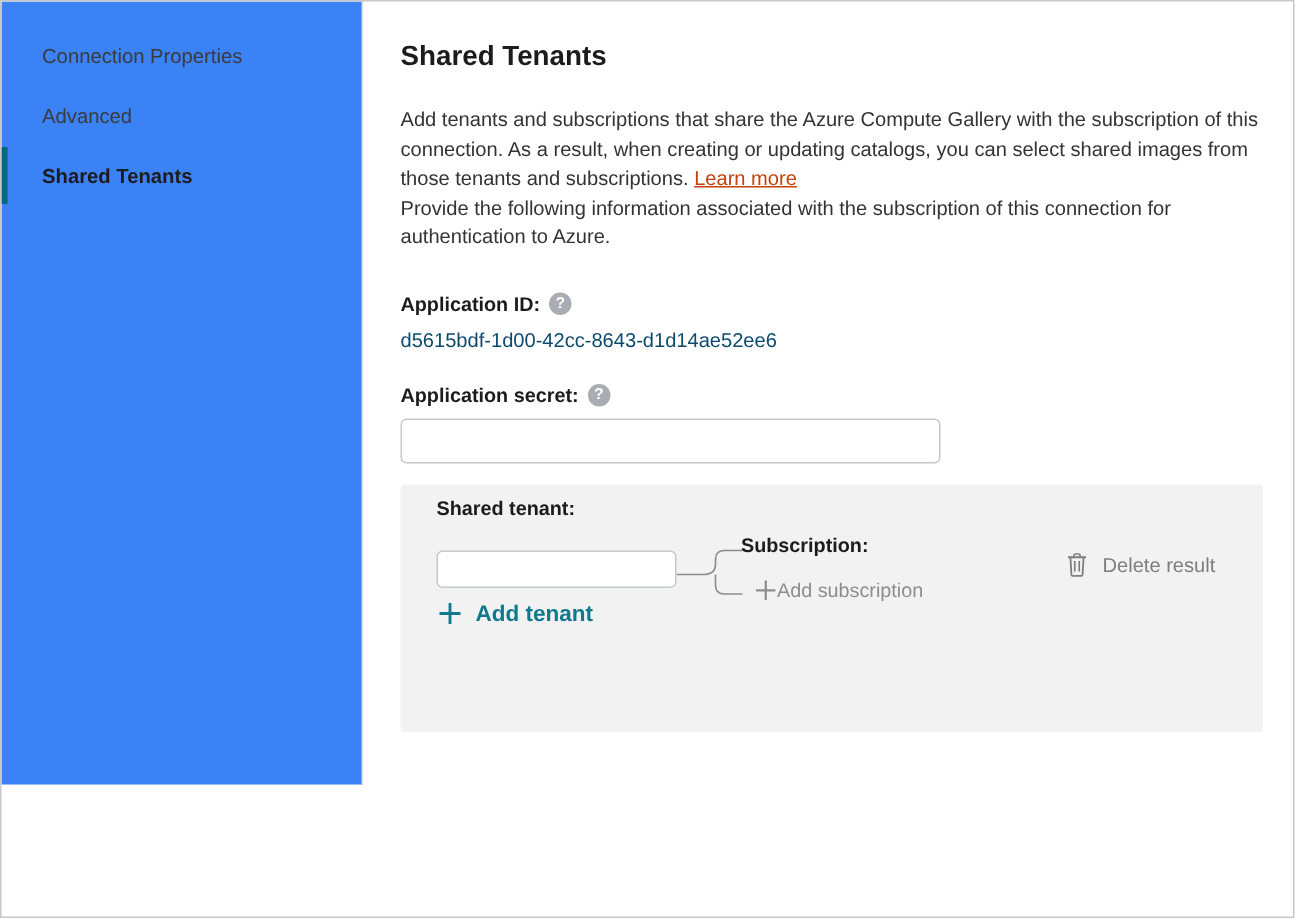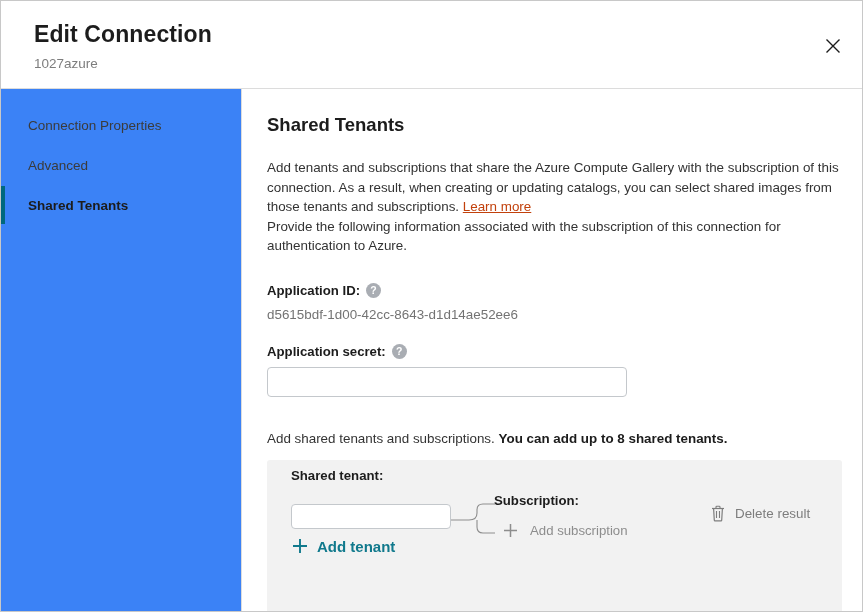--- a/index.html
+++ b/index.html
@@ -273,15 +273,6 @@
 
 <div class="window">
 
-  <div class="header">
-    <div class="header-title">Edit Connection</div>
-    <div class="header-subtitle">1027azure</div>
-    <div class="close-button">
-      <svg width="16" height="16" viewBox="0 0 16 16" aria-hidden="true">
-        <path d="M1.5 1.5 L14.5 14.5 M14.5 1.5 L1.5 14.5" stroke="#1c1c1c" stroke-width="1.4" fill="none"></path>
-      </svg>
-    </div>
-  </div>
 
   <div class="body-split">
 

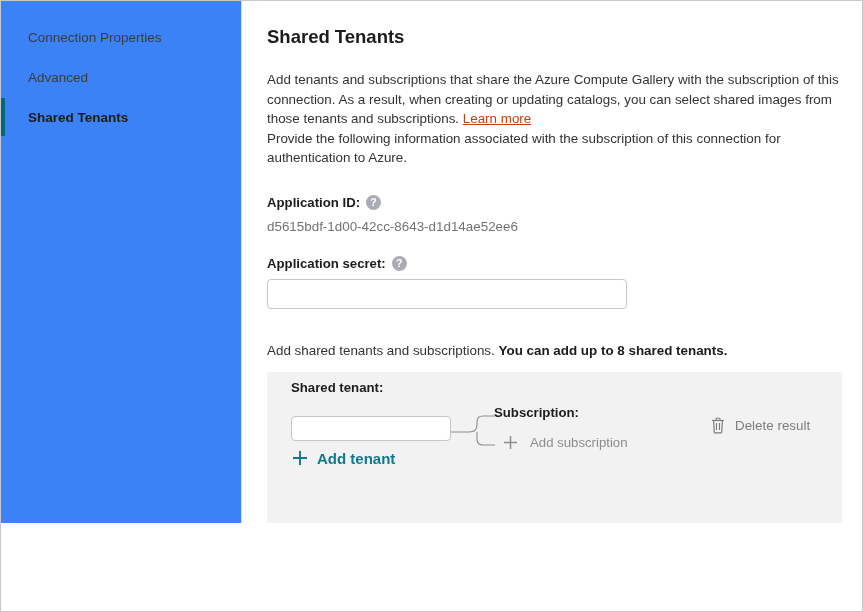--- a/index.html
+++ b/index.html
@@ -156,7 +156,7 @@
   .app-id-block { margin-top: 27px; }
   .readonly-value {
     font-size: 13.4px;
-    color: #737373;
+    color: #0c4a6e;
     margin-top: 9px;
   }
   .secret-block { margin-top: 22px; }

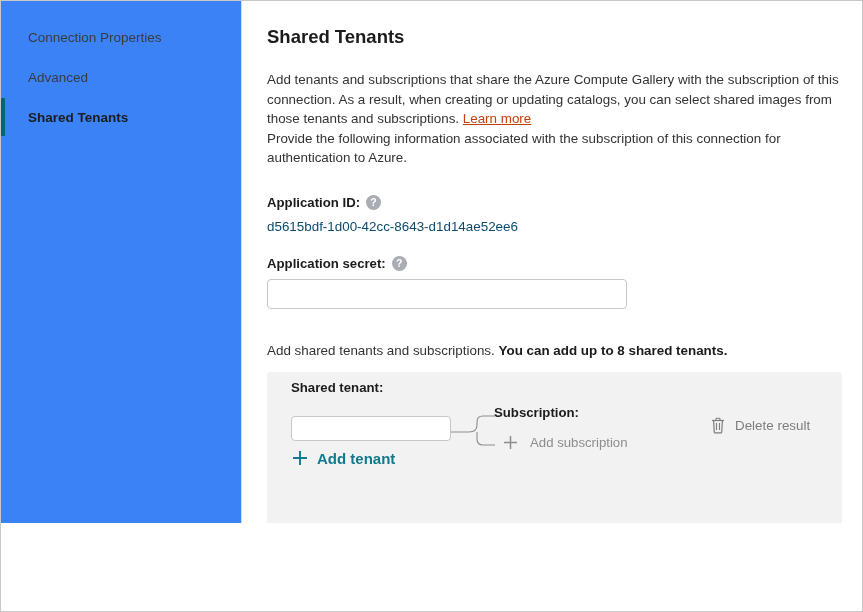--- a/index.html
+++ b/index.html
@@ -312,9 +312,6 @@
         <input class="text-input" type="text" value="" style="">
       </div>
 
-      <div class="add-note">
-        <span>Add shared tenants and subscriptions. </span><b>You can add up to 8 shared tenants.</b>
-      </div>
 
       <div class="tenant-panel">
 

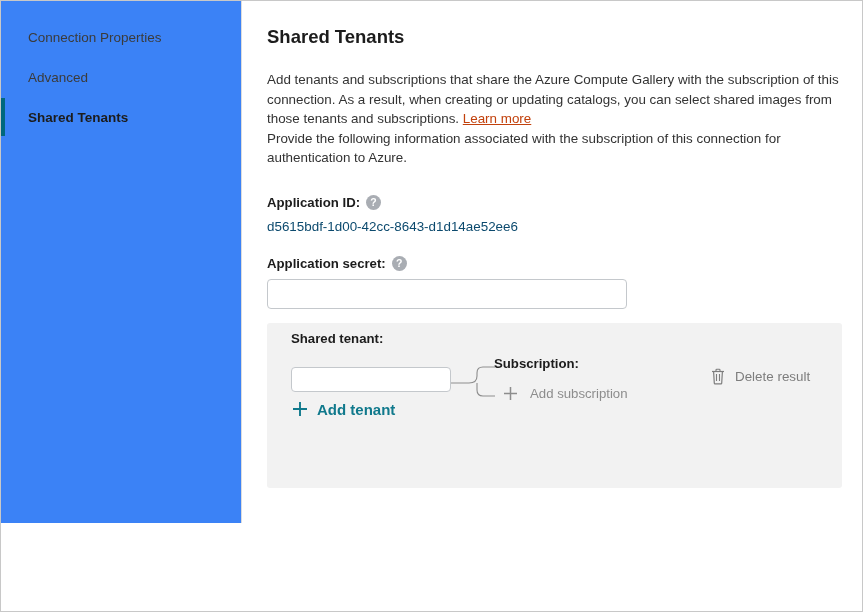--- a/index.html
+++ b/index.html
@@ -238,7 +238,7 @@
     top: 63px;
     display: flex;
     align-items: center;
-    gap: 12px;
+    gap: 0;
     font-size: 13.2px;
     color: #8d8d8d;
     cursor: default;

